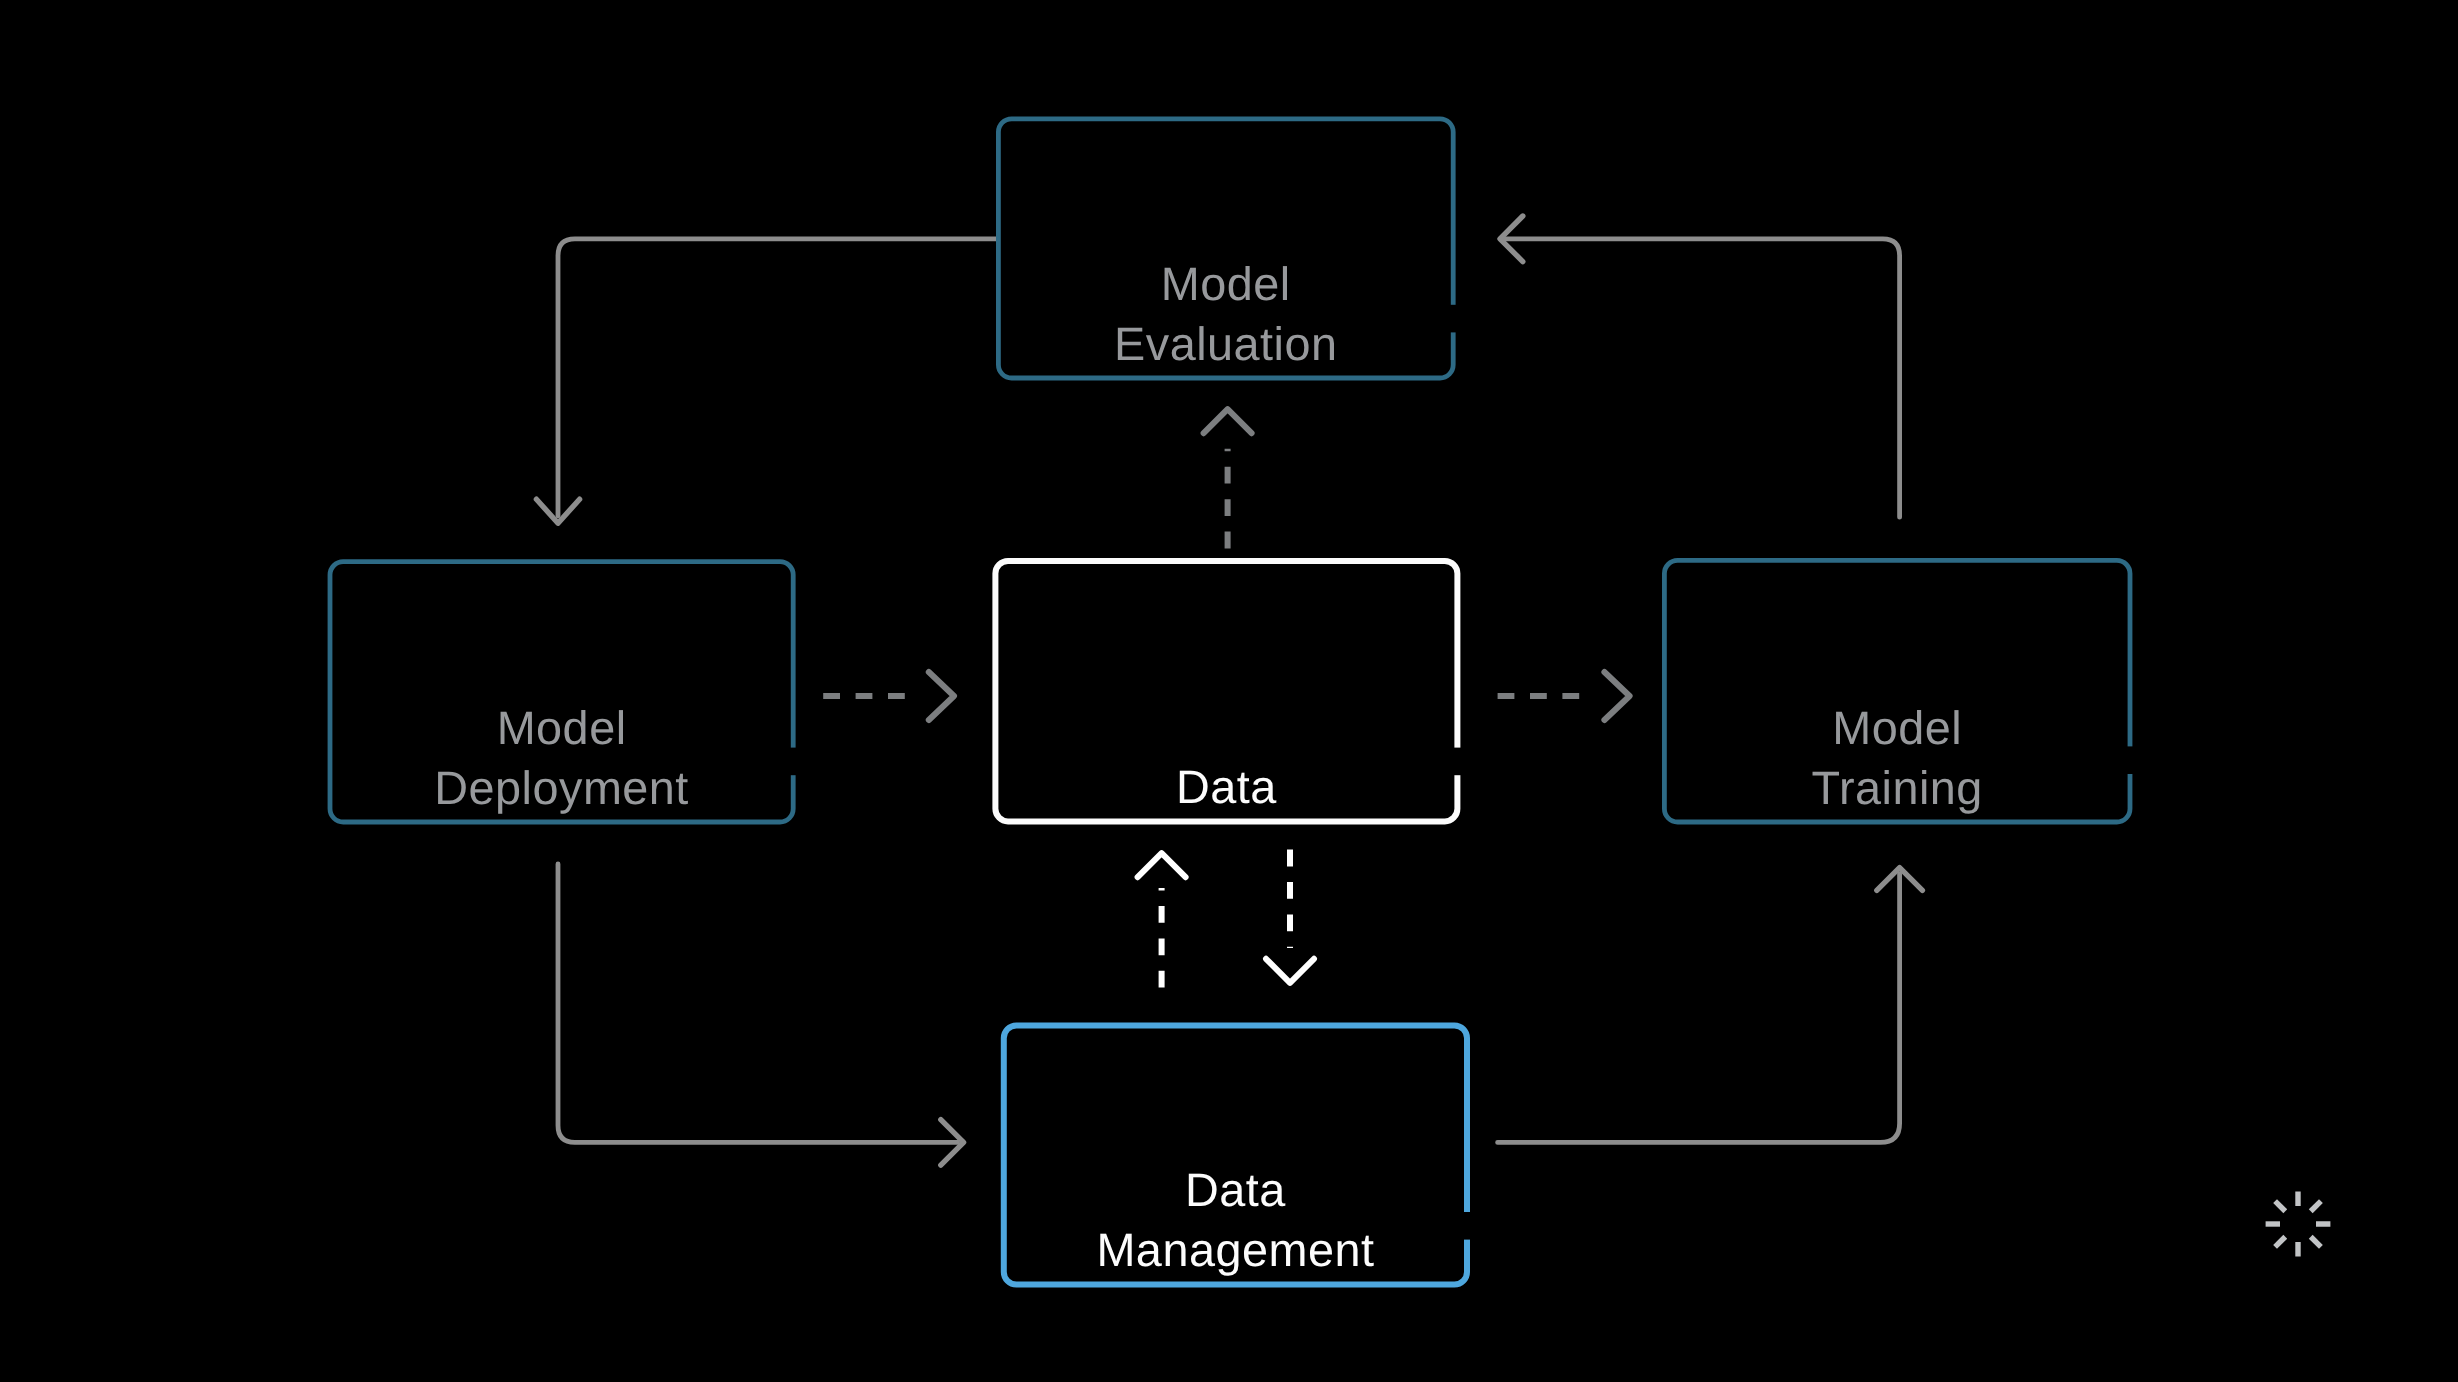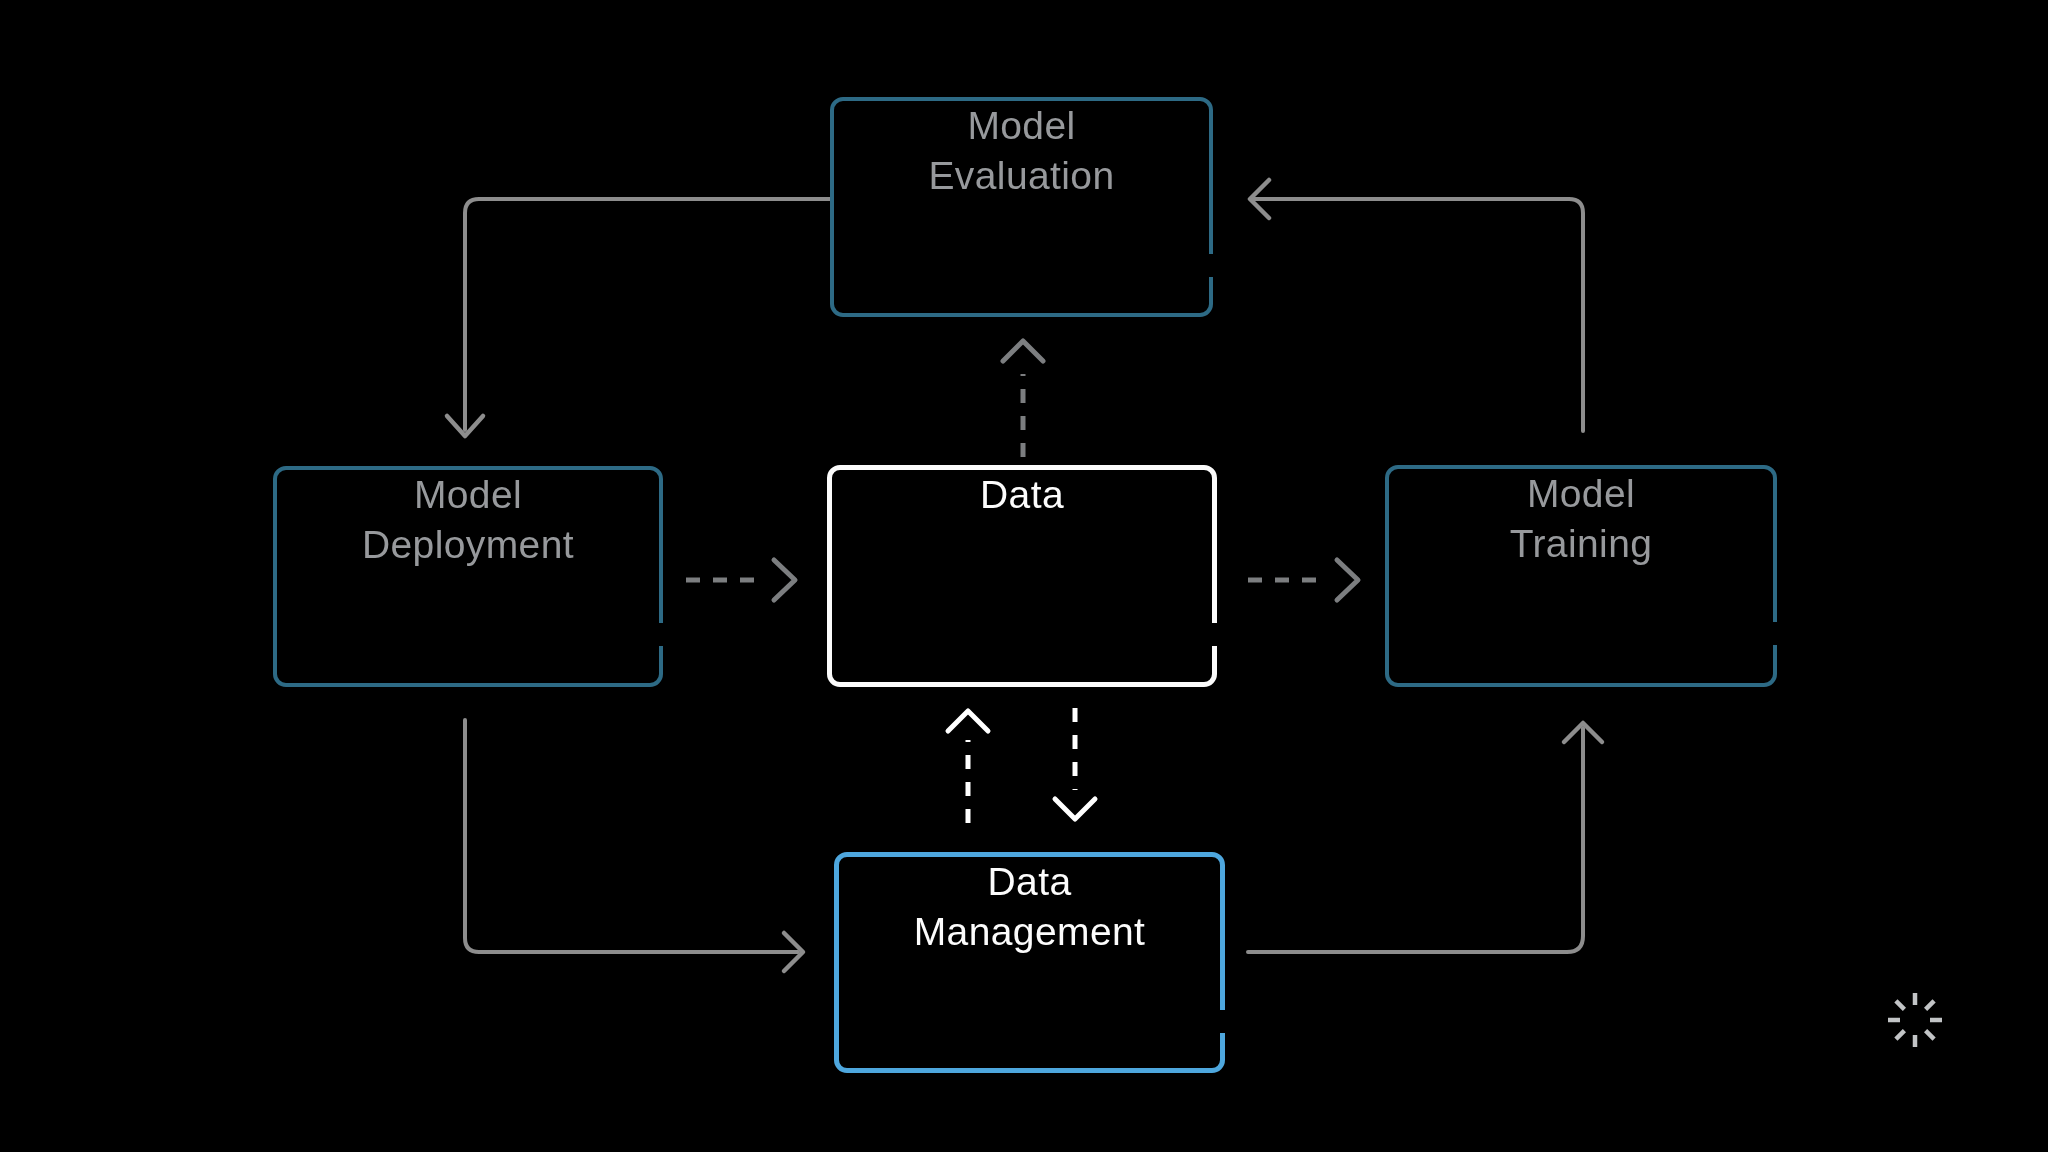--- a/index.html
+++ b/index.html
@@ -26,7 +26,7 @@
     box-sizing: border-box;
     border-radius: 13px;
     display: flex;
-    align-items: flex-start;
+    align-items: flex-end;
     justify-content: center;
   }
   .node-teal  { border: 4px solid var(--teal-border);  color: var(--gray-text);  }

